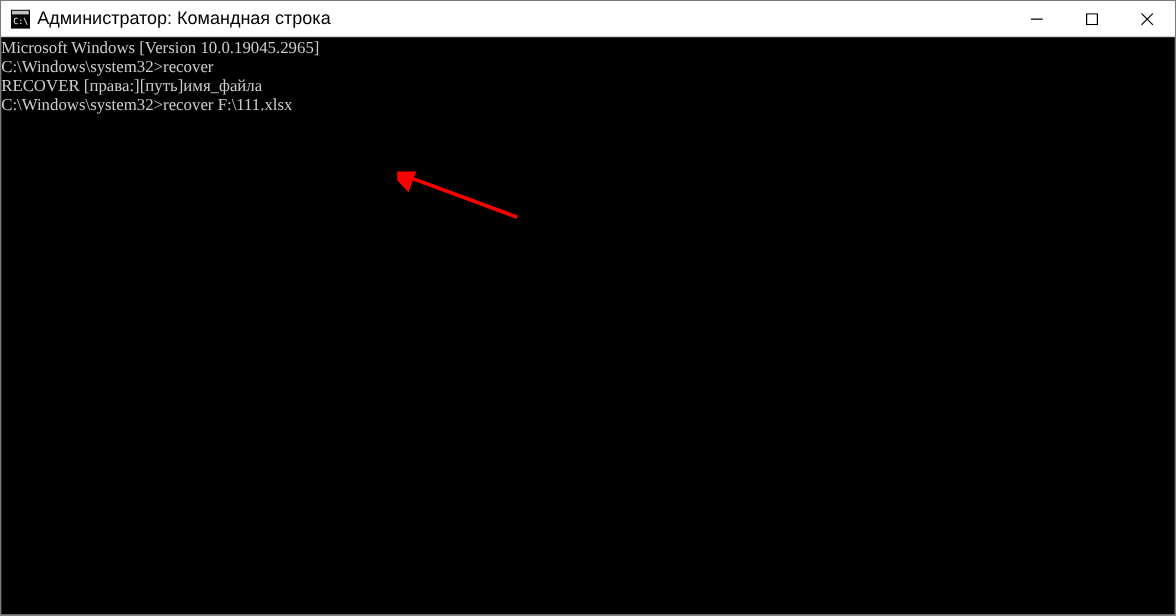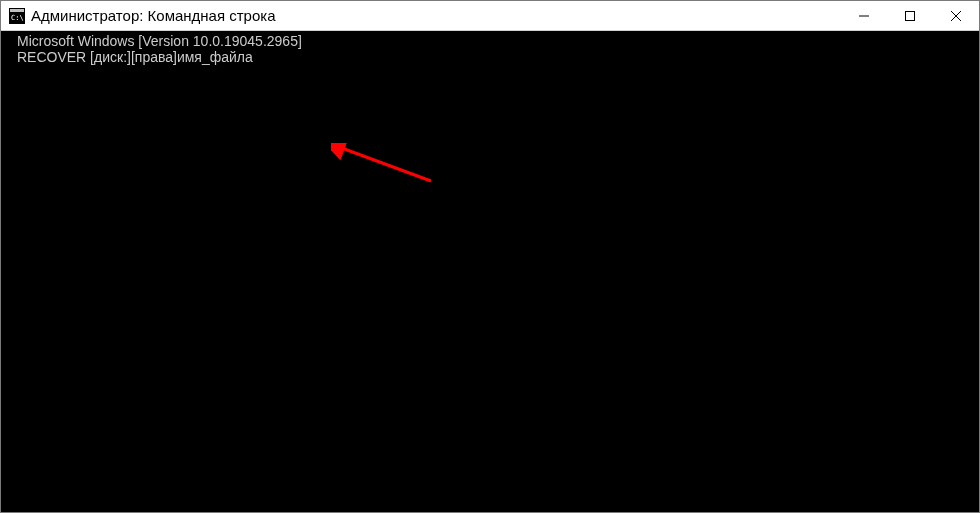--- a/index.html
+++ b/index.html
@@ -60,8 +60,8 @@
     .terminal {
       flex: 1;
       background: #000000;
-      padding: 2px 16px;
-      font-family: Liberation Sans, sans-serif;
+      padding: 2px 0;
+      font-family: Liberation Serif, serif;
       font-size: 14px;
       line-height: 16px;
       color: #cccccc;

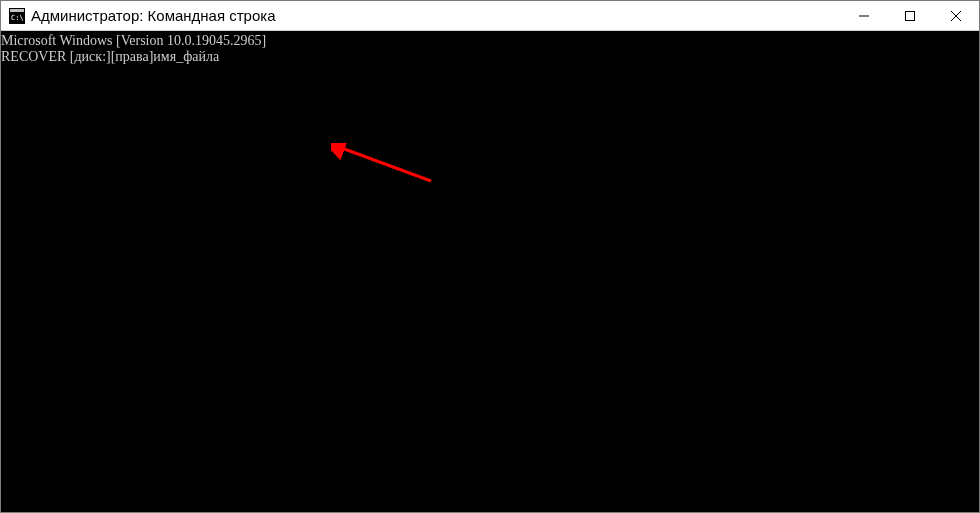--- a/index.html
+++ b/index.html
@@ -113,6 +113,7 @@
   <div class="terminal">
     <div class="terminal-line">Microsoft Windows [Version 10.0.19045.2965]</div>
     <div class="terminal-line"></div>
+    <div class="terminal-line">C:\Windows\system32&gt;recover</div>
     <div class="terminal-line">RECOVER [диск:][права]имя_файла</div>
     <div class="terminal-line"></div>
     <div class="arrow-annotation">

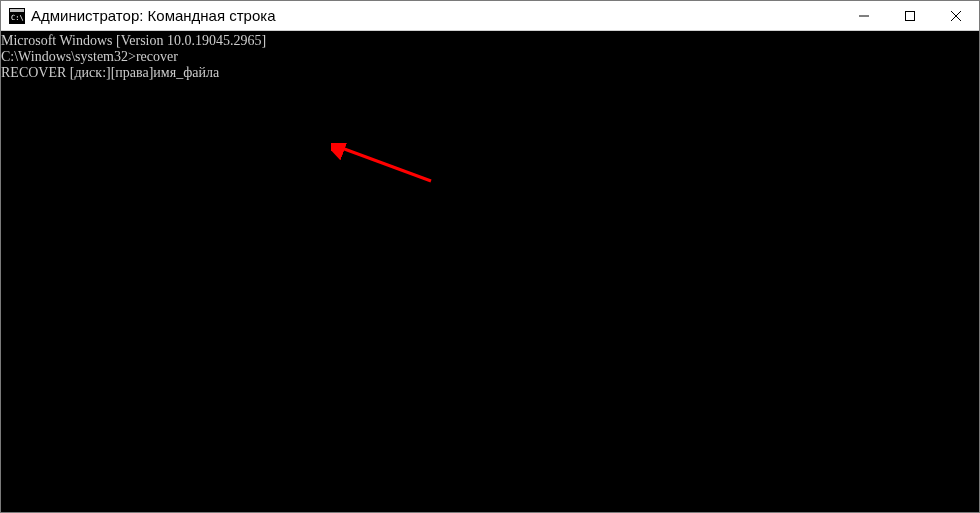--- a/index.html
+++ b/index.html
@@ -114,7 +114,7 @@
     <div class="terminal-line">Microsoft Windows [Version 10.0.19045.2965]</div>
     <div class="terminal-line"></div>
     <div class="terminal-line">C:\Windows\system32&gt;recover</div>
-    <div class="terminal-line">RECOVER [диск:][права]имя_файла</div>
+    <div class="terminal-line">RECOVER [права:][путь]имя_файла</div>
     <div class="terminal-line"></div>
     <div class="arrow-annotation">
       <svg width="110" height="50" viewBox="0 0 110 50">

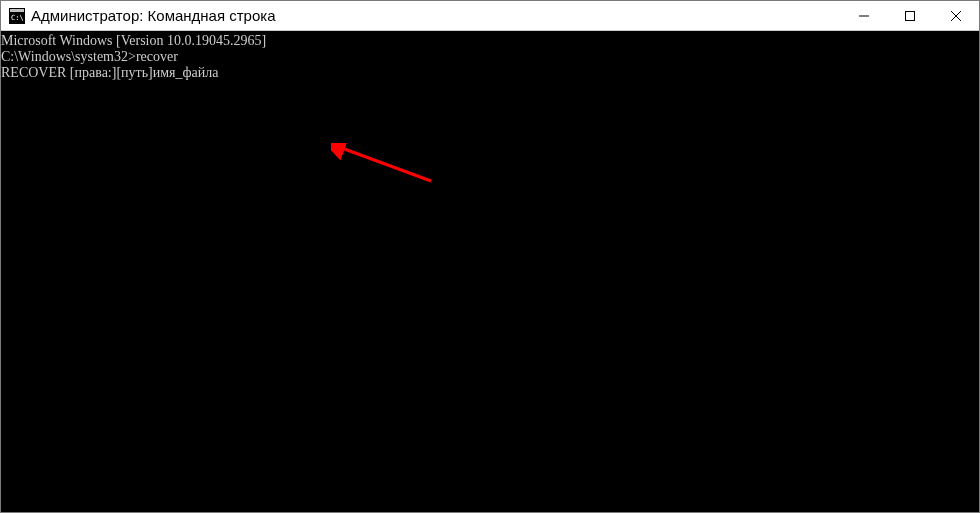--- a/index.html
+++ b/index.html
@@ -116,6 +116,7 @@
     <div class="terminal-line">C:\Windows\system32&gt;recover</div>
     <div class="terminal-line">RECOVER [права:][путь]имя_файла</div>
     <div class="terminal-line"></div>
+    <div class="terminal-line">C:\Windows\system32&gt;recover F:\111.xlsx</div>
     <div class="arrow-annotation">
       <svg width="110" height="50" viewBox="0 0 110 50">
         <defs>

